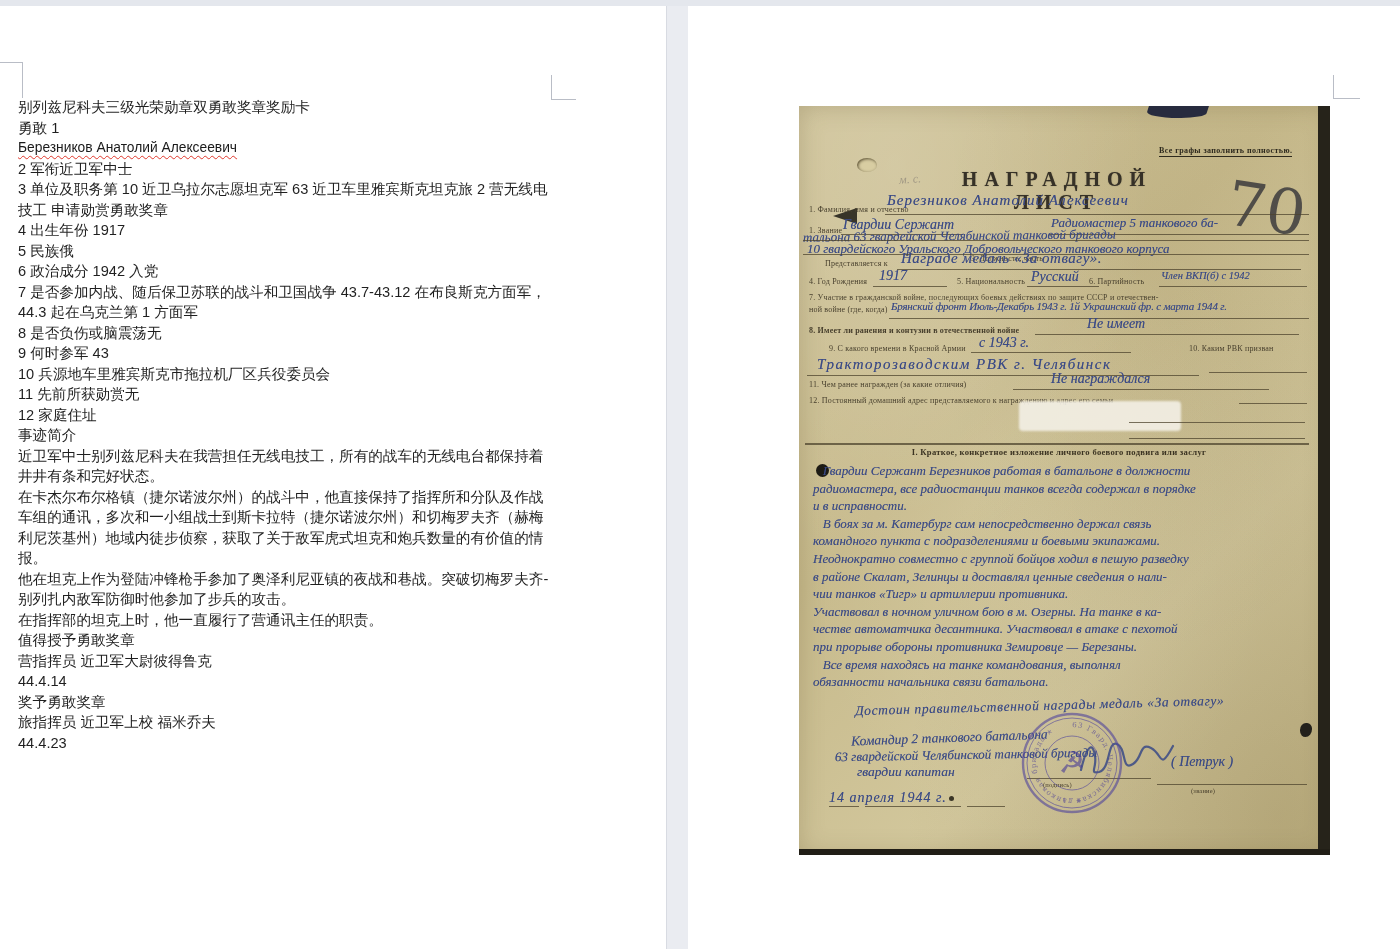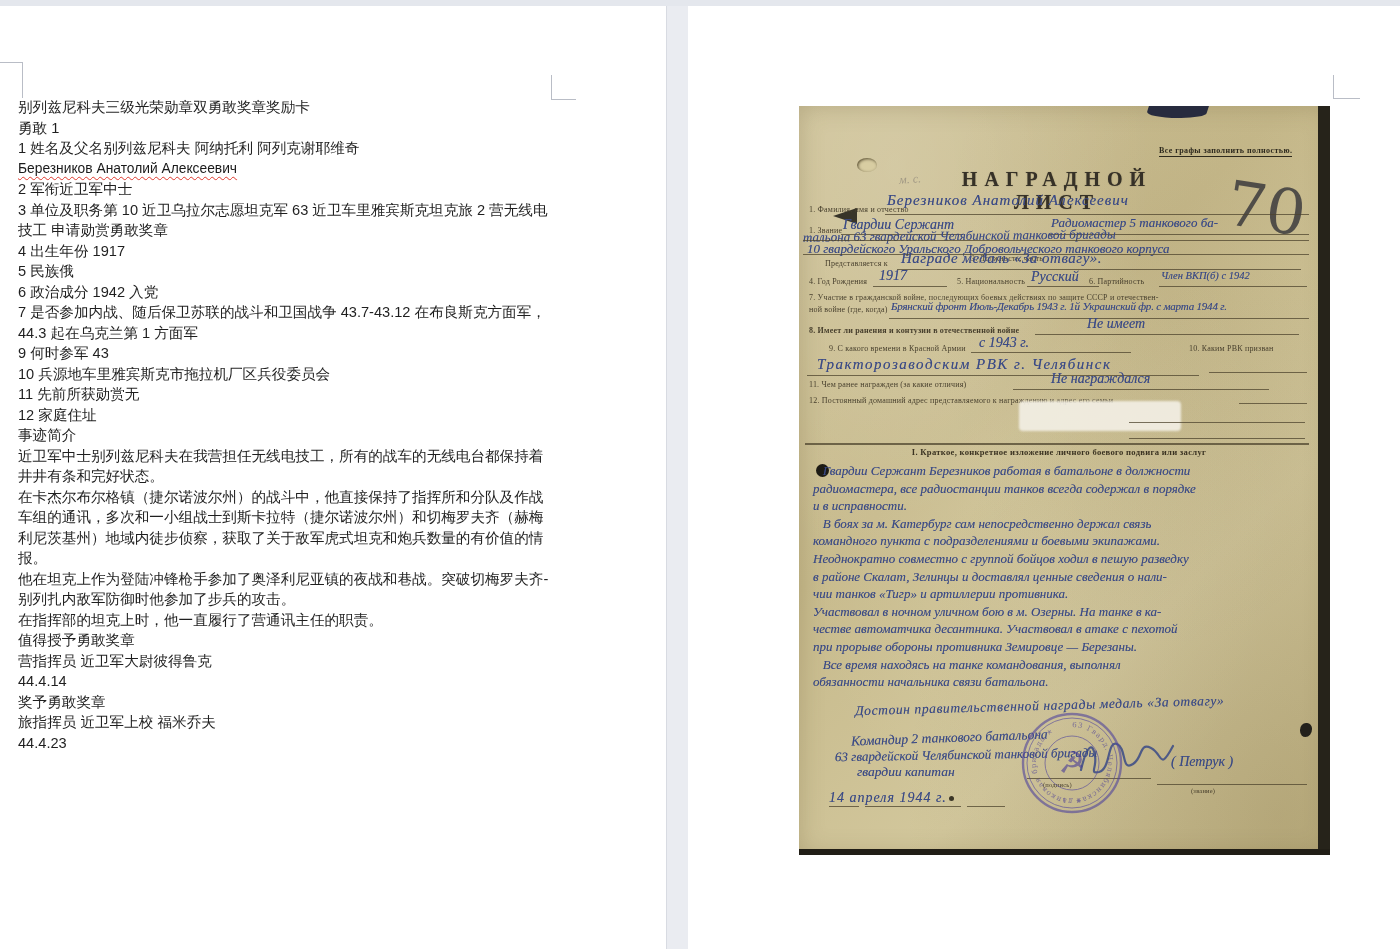--- a/index.html
+++ b/index.html
@@ -104,7 +104,6 @@
       <div>
           <p>别列兹尼科夫三级光荣勋章双勇敢奖章奖励卡</p>
           <p>勇敢 1</p>
-          <p>1 姓名及父名别列兹尼科夫 阿纳托利 阿列克谢耶维奇</p>
         </div>
       <p class="ru-name">Березников Анатолий Алексеевич</p>
       <div>

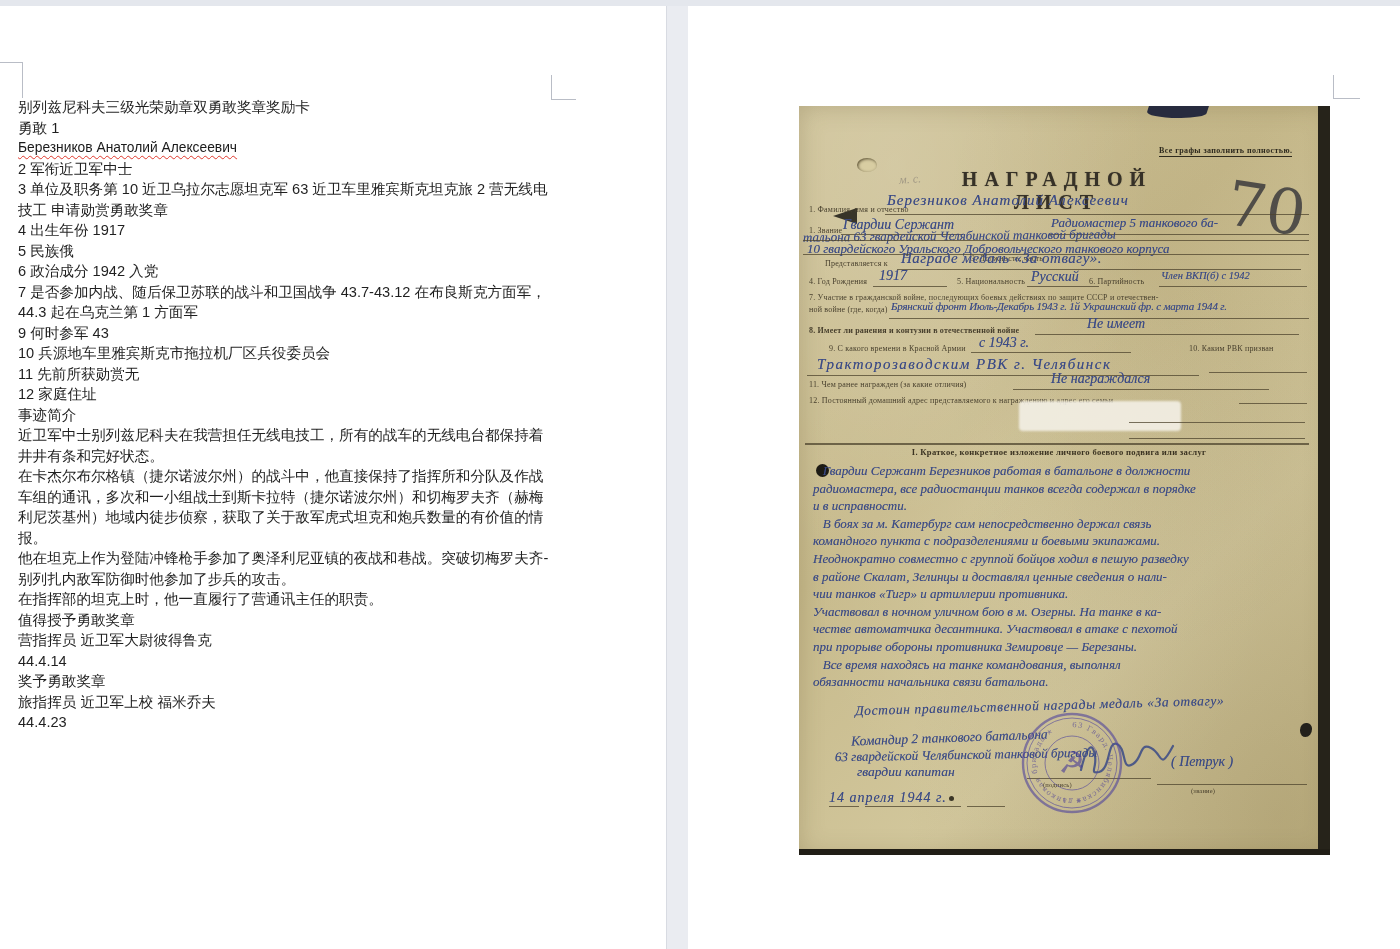--- a/index.html
+++ b/index.html
@@ -113,6 +113,7 @@
           <p>5 民族俄</p>
           <p>6 政治成分 1942 入党</p>
           <p>7 是否参加内战、随后保卫苏联的战斗和卫国战争 43.7-43.12 在布良斯克方面军，44.3 起在乌克兰第 1 方面军</p>
+          <p>8 是否负伤或脑震荡无</p>
           <p>9 何时参军 43</p>
           <p>10 兵源地车里雅宾斯克市拖拉机厂区兵役委员会</p>
           <p>11 先前所获勋赏无</p>

